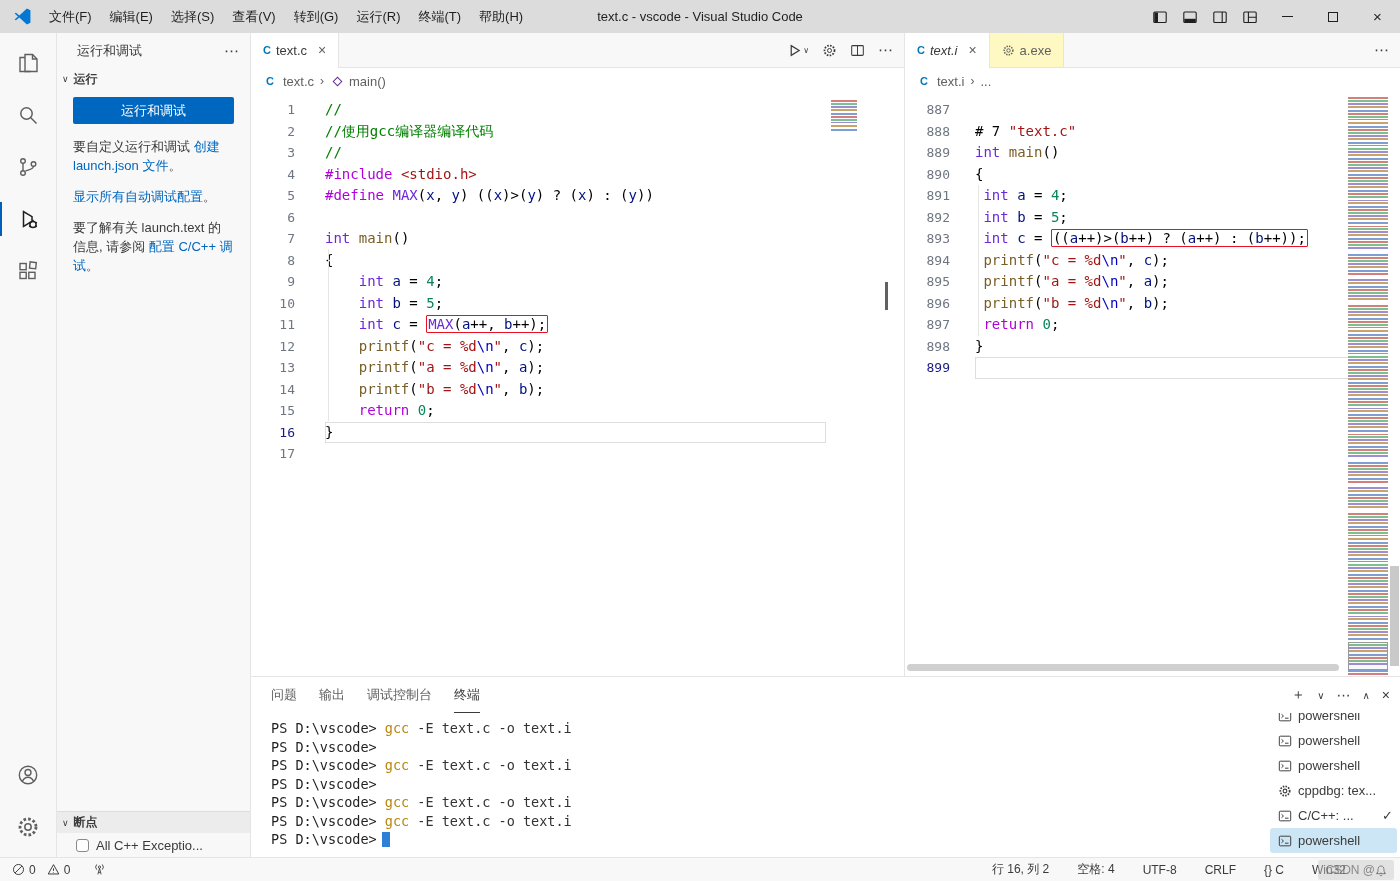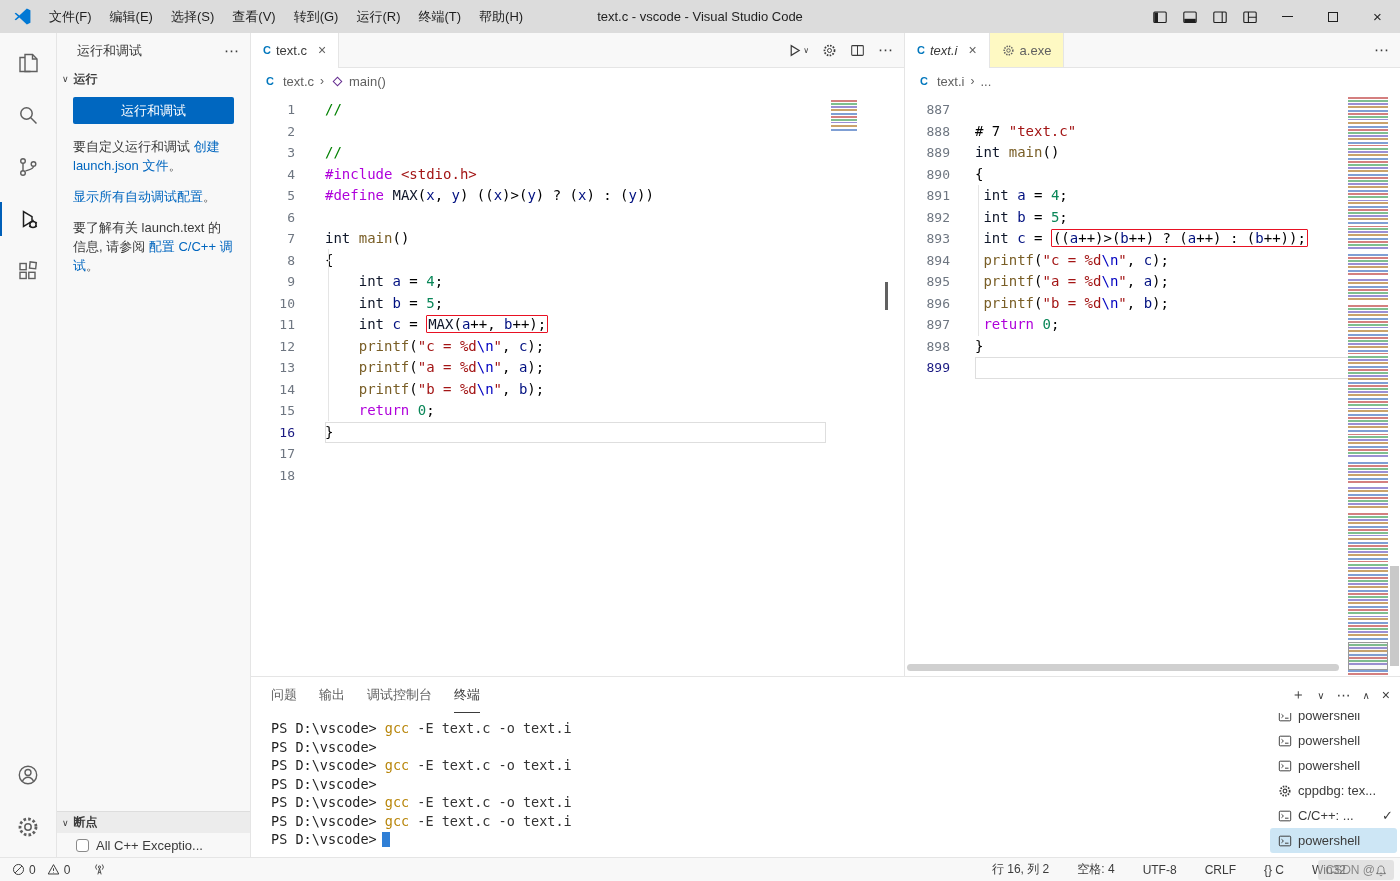--- a/index.html
+++ b/index.html
@@ -299,7 +299,7 @@
     <div class="code-area left-ed">
       <div id="code-left">
           <div class="code-line"><span class="ln">1</span><span class="lb"><span class="tk-c">//</span></span></div>
-          <div class="code-line"><span class="ln">2</span></div>
+          <div class="code-line"><span class="ln">2</span><span class="lb"><span class="tk-c">//使用gcc编译器编译代码</span></span></div>
           <div class="code-line"><span class="ln">3</span><span class="lb"><span class="tk-c">//</span></span></div>
           <div class="code-line"><span class="ln">4</span><span class="lb"><span class="tk-p">#include</span><span class="tk-o"> </span><span class="tk-s">&lt;stdio.h&gt;</span></span></div>
           <div class="code-line"><span class="ln">5</span><span class="lb"><span class="tk-p">#define</span><span class="tk-o"> </span><span class="tk-k">MAX</span><span class="tk-o">(</span><span class="tk-v">x</span><span class="tk-o">, </span><span class="tk-v">y</span><span class="tk-o">) ((</span><span class="tk-v">x</span><span class="tk-o">)&gt;(</span><span class="tk-v">y</span><span class="tk-o">) ? (</span><span class="tk-v">x</span><span class="tk-o">) : (</span><span class="tk-v">y</span><span class="tk-o">))</span></span></div>

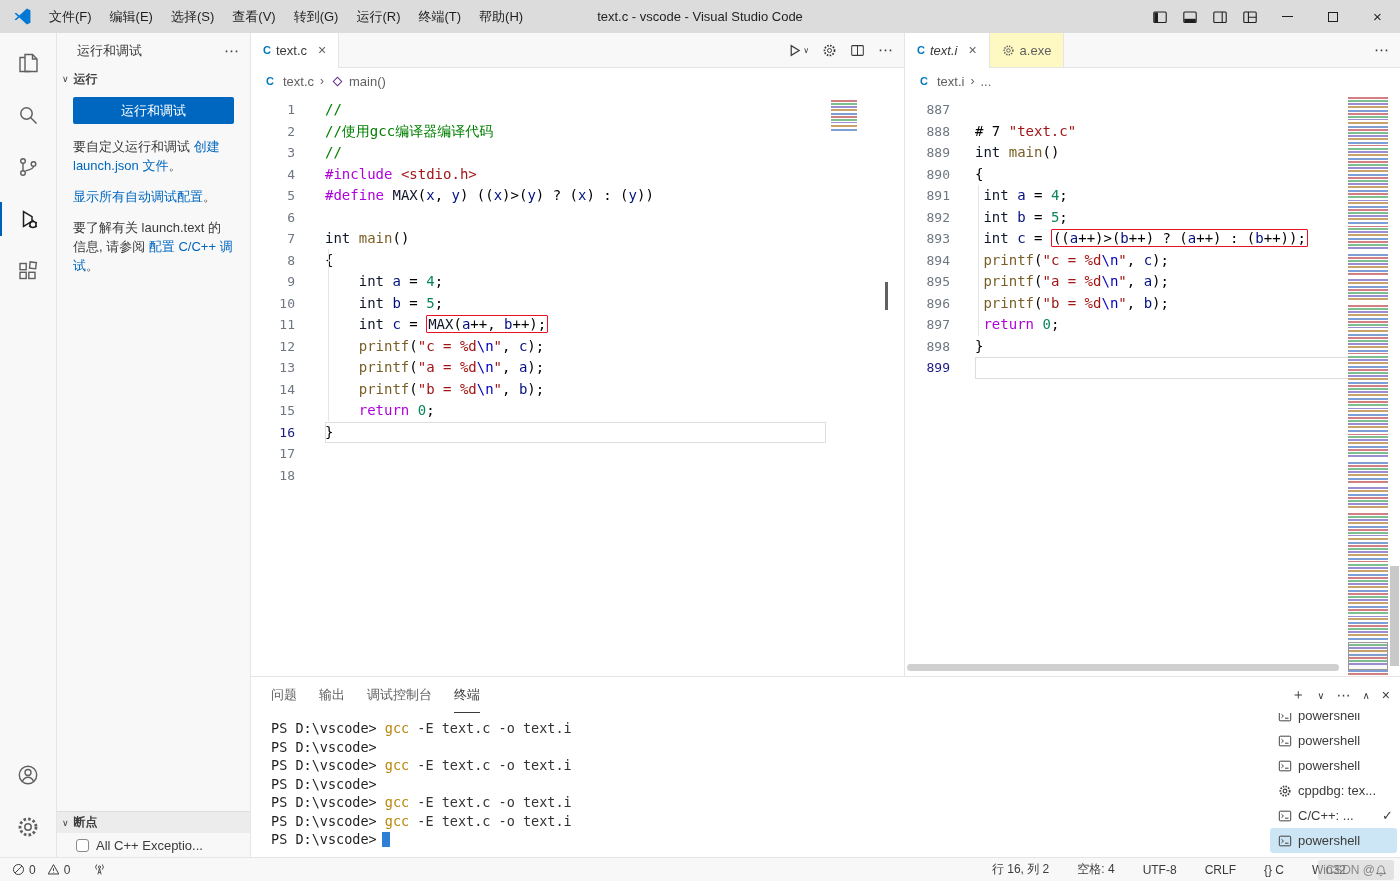--- a/index.html
+++ b/index.html
@@ -72,7 +72,7 @@
 .lb{flex:1;white-space:pre}
 .cur .lb{outline:1px solid #dedede;outline-offset:-1px}
 .cur .ln{color:#1a1a82}
-.tk-c{color:#008000}.tk-k{color:#0f172a}.tk-ctl{color:#af00db}.tk-p{color:#af00db}
+.tk-c{color:#008000}.tk-k{color:#6d28d9}.tk-ctl{color:#af00db}.tk-p{color:#af00db}
 .tk-s{color:#a31515}.tk-e{color:#0000c0}.tk-n{color:#098658}.tk-f{color:#795e26}
 .tk-v{color:#001080}.tk-o{color:#000}
 .redbox{border:1.5px solid #e81123;border-radius:1px;padding:0 1px}

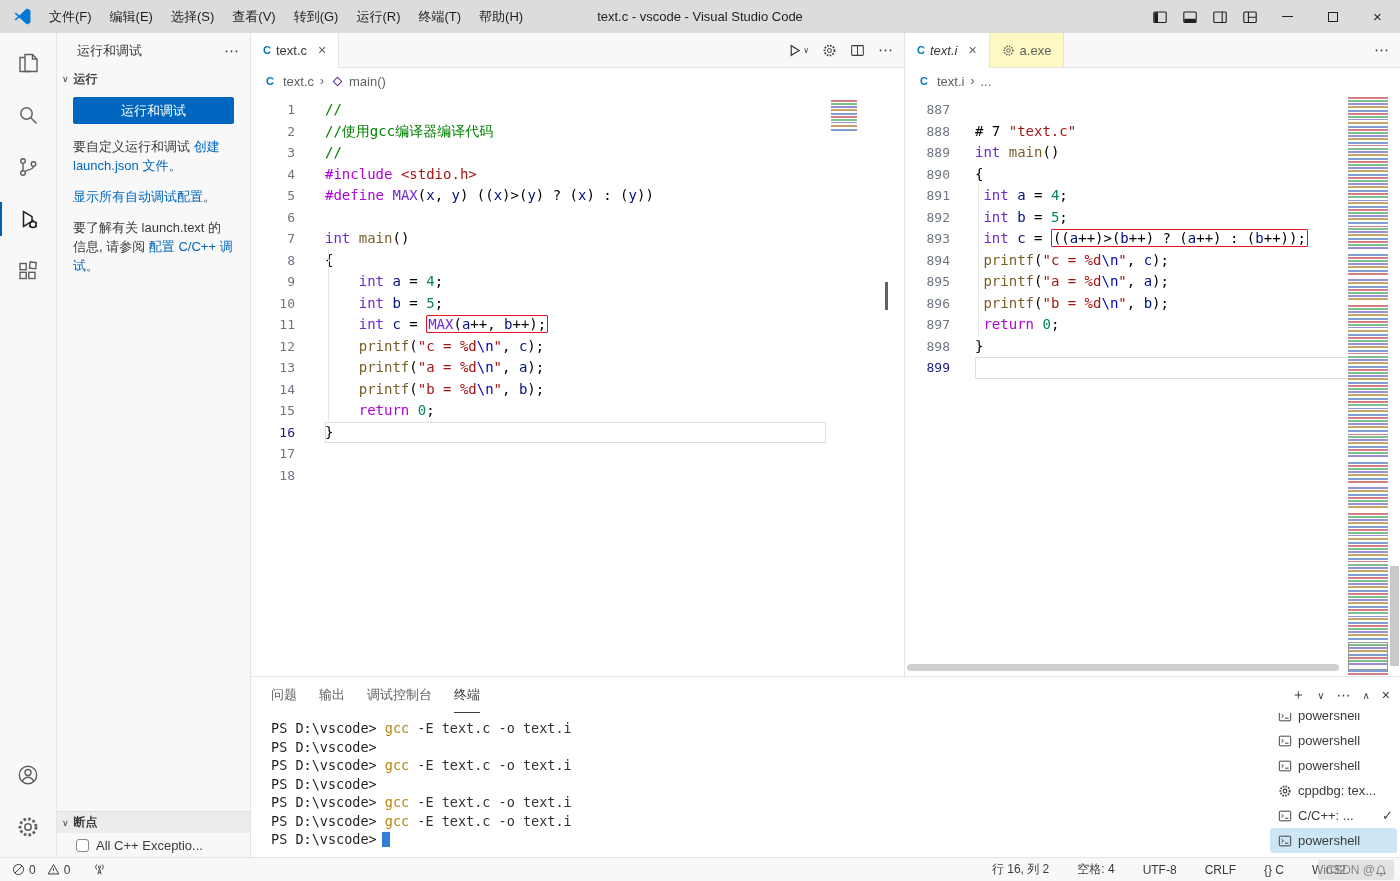--- a/index.html
+++ b/index.html
@@ -315,7 +315,6 @@
           <div class="code-line"><span class="ln">15</span><span class="lb"><span class="tk-o">    </span><span class="tk-ctl">return</span><span class="tk-o"> </span><span class="tk-n">0</span><span class="tk-o">;</span></span></div>
           <div class="code-line cur"><span class="ln">16</span><span class="lb"><span class="tk-o">}</span></span></div>
           <div class="code-line"><span class="ln">17</span><span class="lb"></span></div>
-          <div class="code-line"><span class="ln">18</span><span class="lb"></span></div>
         </div>
       <div class="guide" style="left:77px;top:155px;height:172px"></div>
       <div class="mini-minimap mini-stripes"></div>

